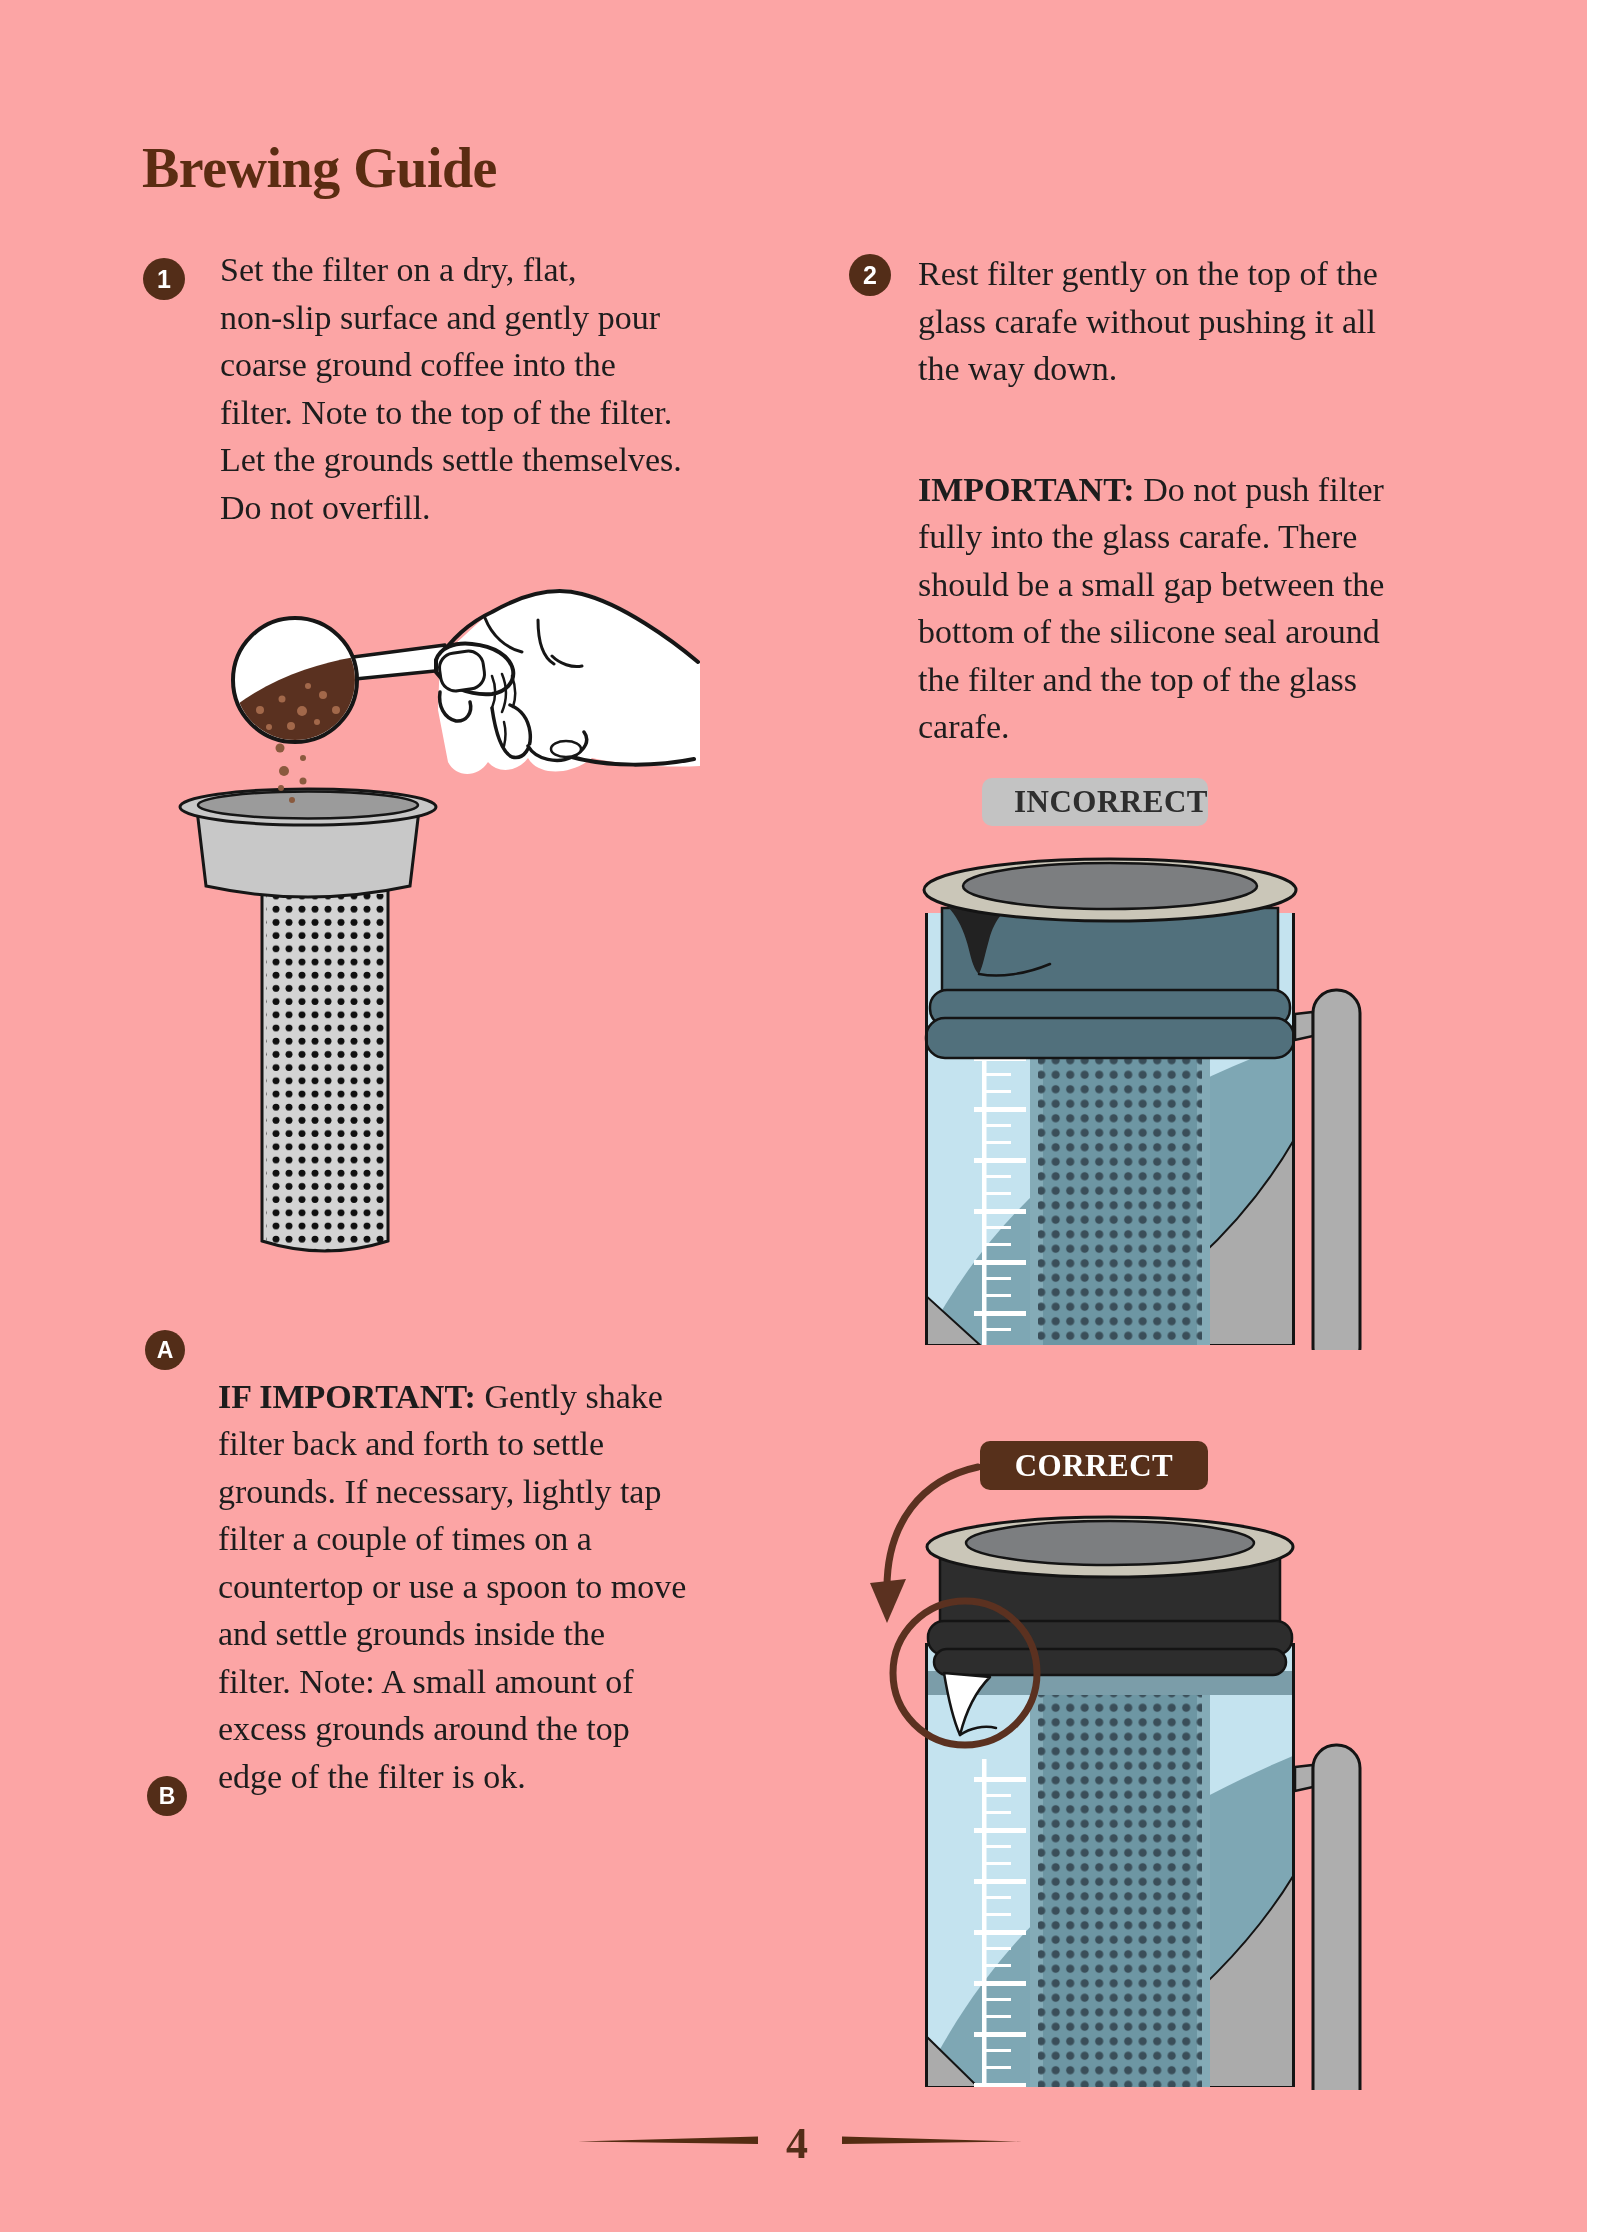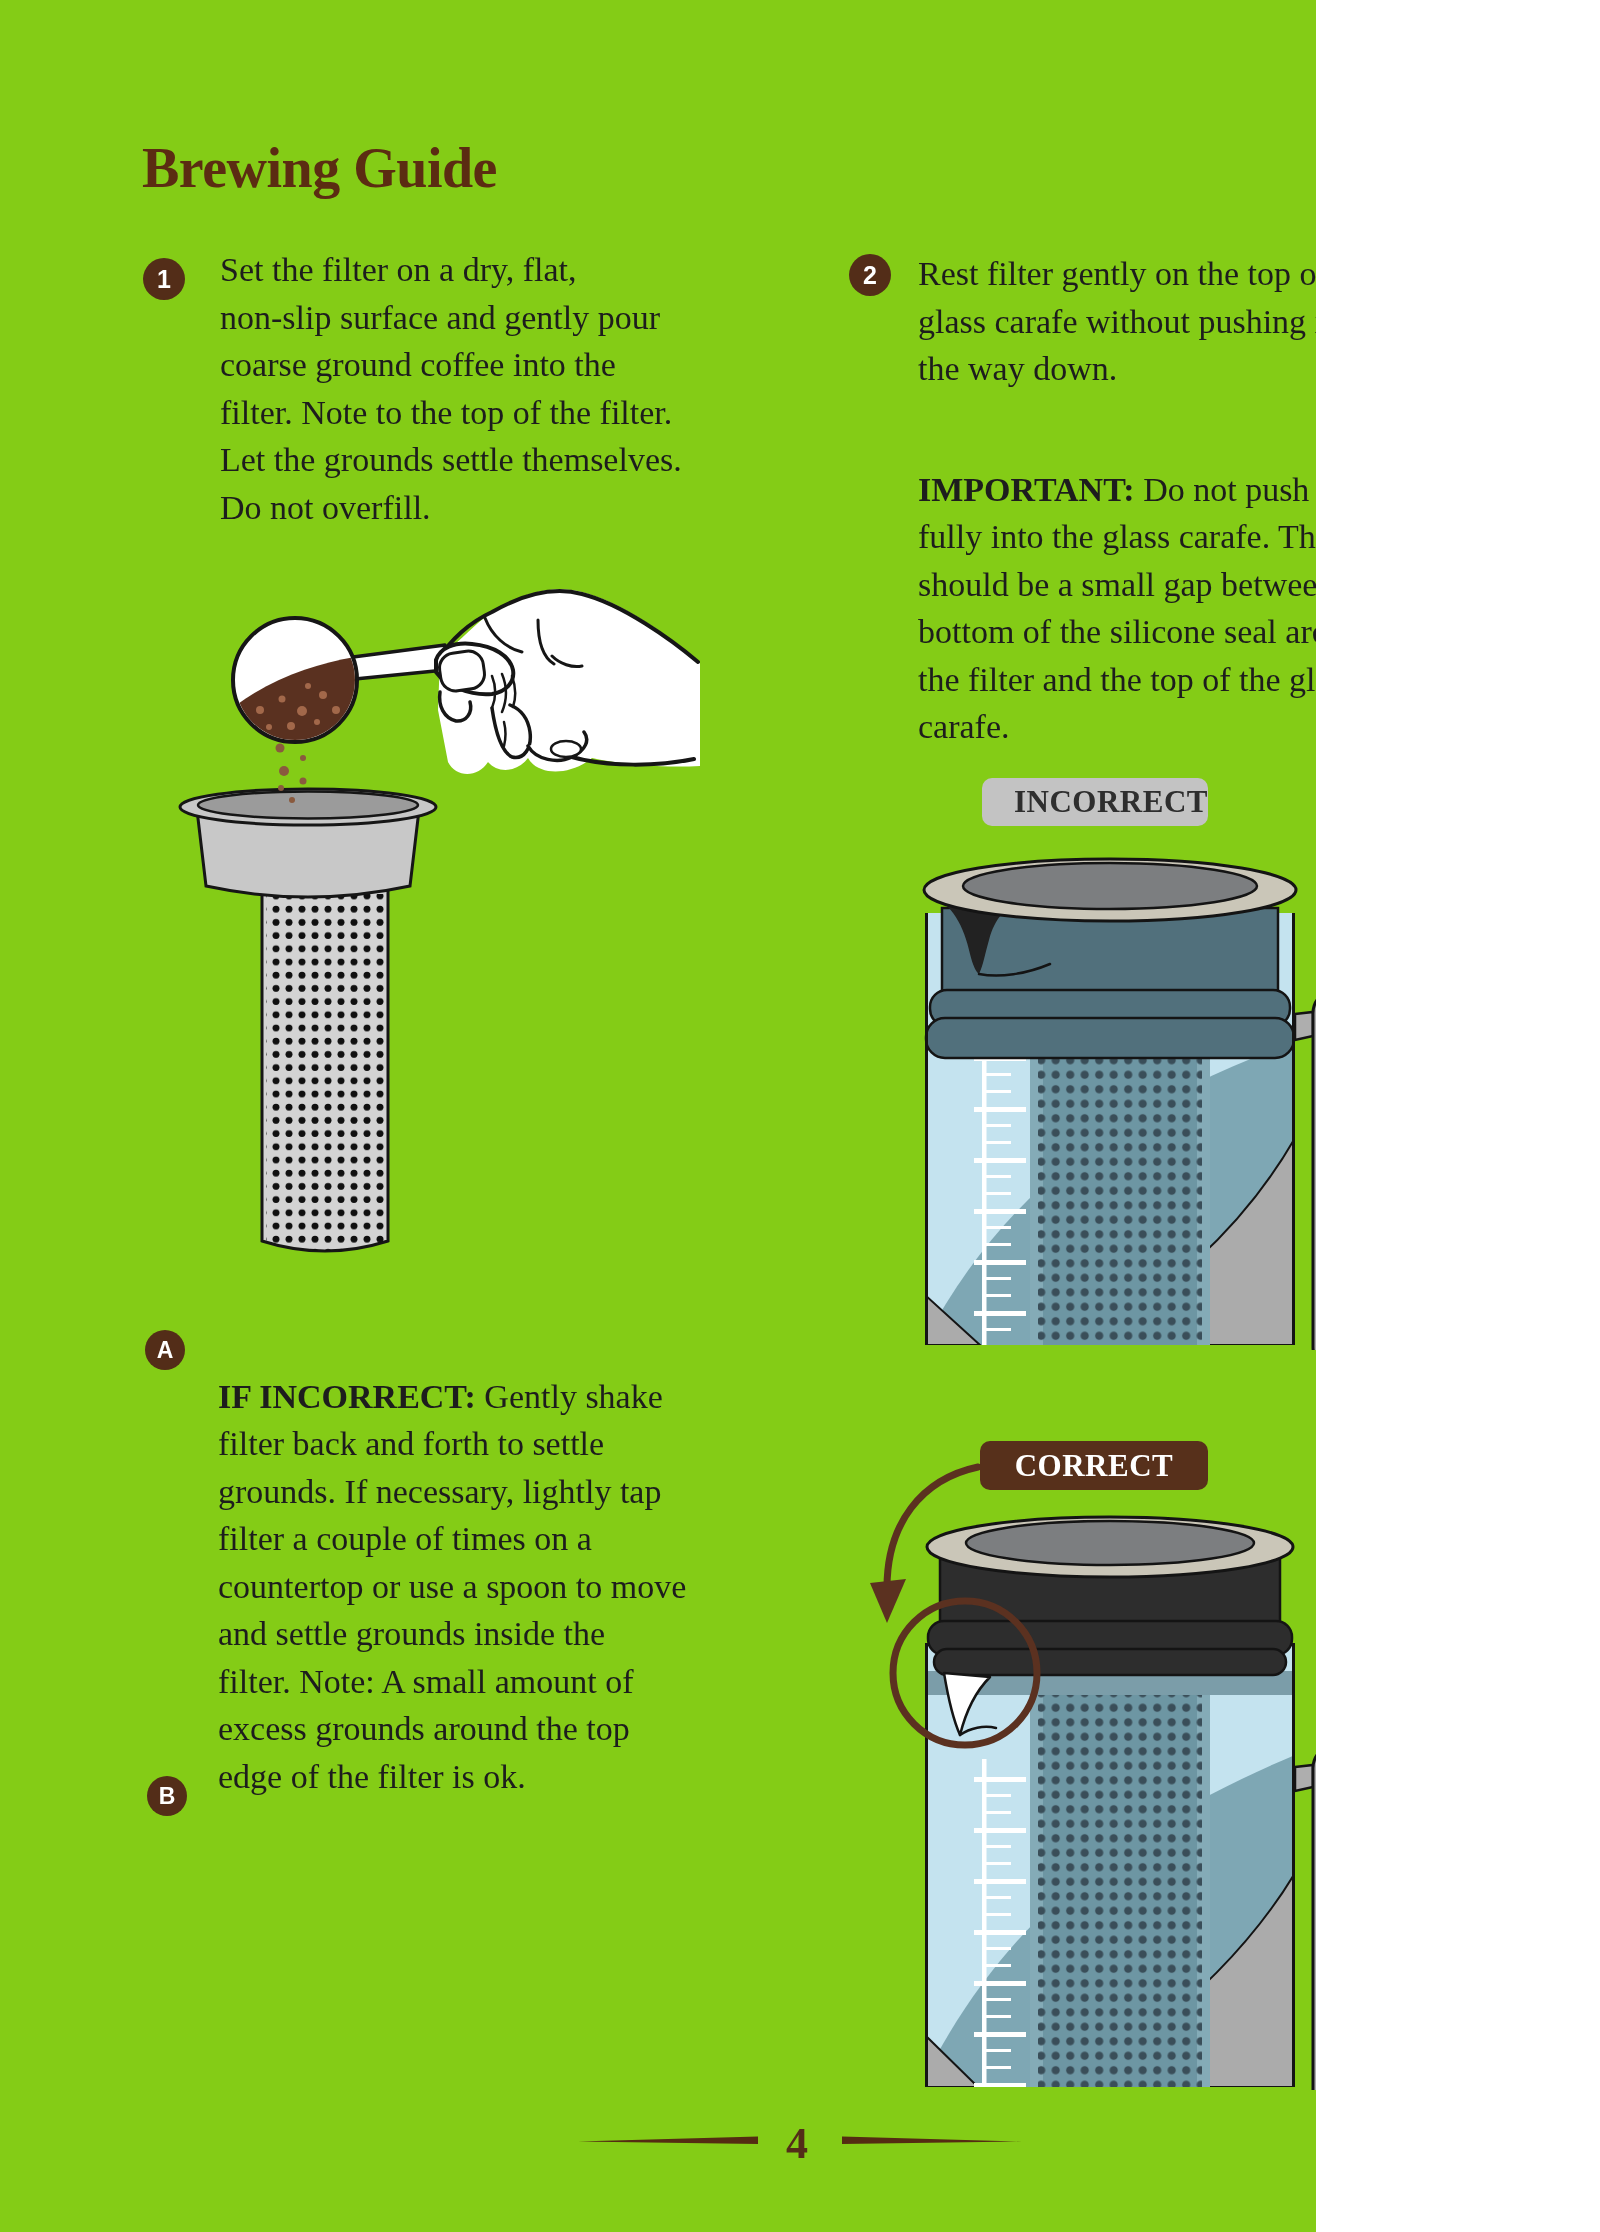--- a/index.html
+++ b/index.html
@@ -3,7 +3,7 @@
 <meta charset="utf-8">
 <style>
   html,body{margin:0;padding:0;background:#fff;}
-  .page{position:relative;width:1316px;height:2232px;background:#84cc16;overflow:hidden;
+  .page{position:relative;width:1587px;height:2232px;background:#fca5a5;overflow:hidden;
         font-family:"Liberation Serif",serif;color:#1d1d1d;}
   .abs{position:absolute;}
   .title{font-weight:bold;font-size:56px;line-height:1;letter-spacing:-.5px;color:#5b2c12;}

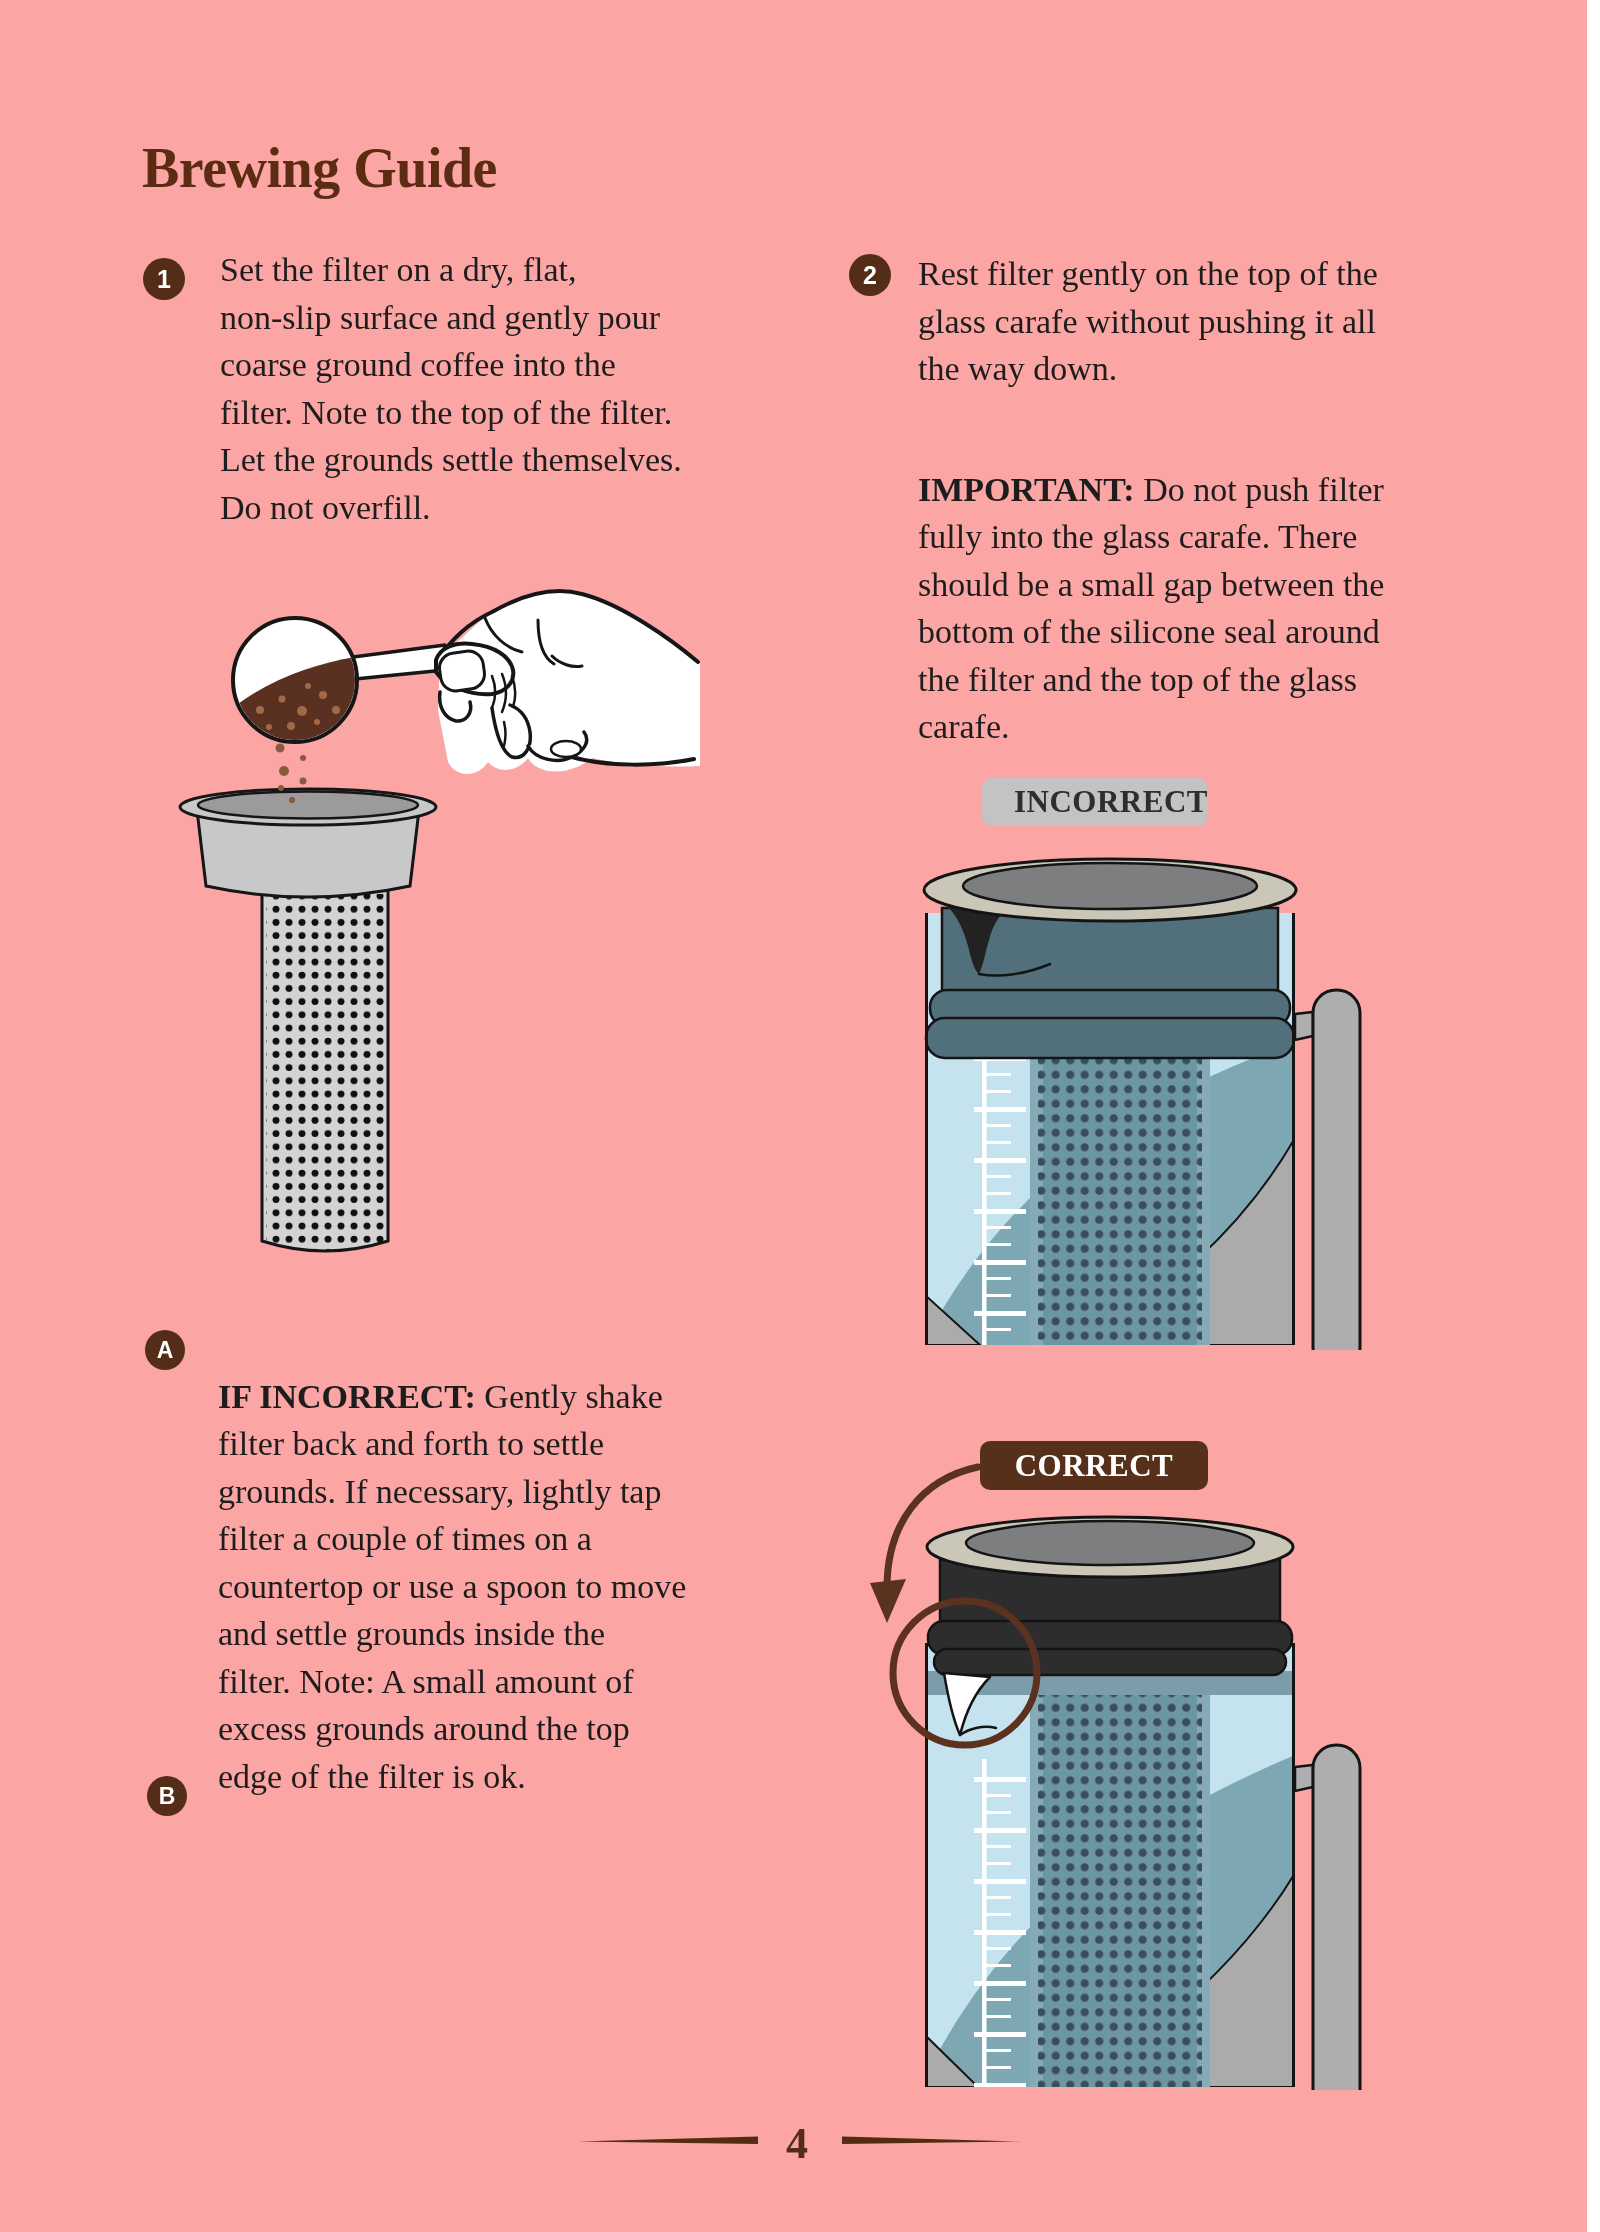--- a/index.html
+++ b/index.html
@@ -128,7 +128,7 @@
     <span>A</span>
   </div>
   <div class="abs txt" style="left:218px;top:1325px;width:560px;">
-    <b>IF INCORRECT:</b><span> Gently shake
+    <b>IF IMPORTANT:</b><span> Gently shake
 filter back and forth to settle
 grounds. If necessary, lightly tap
 filter a couple of times on a

